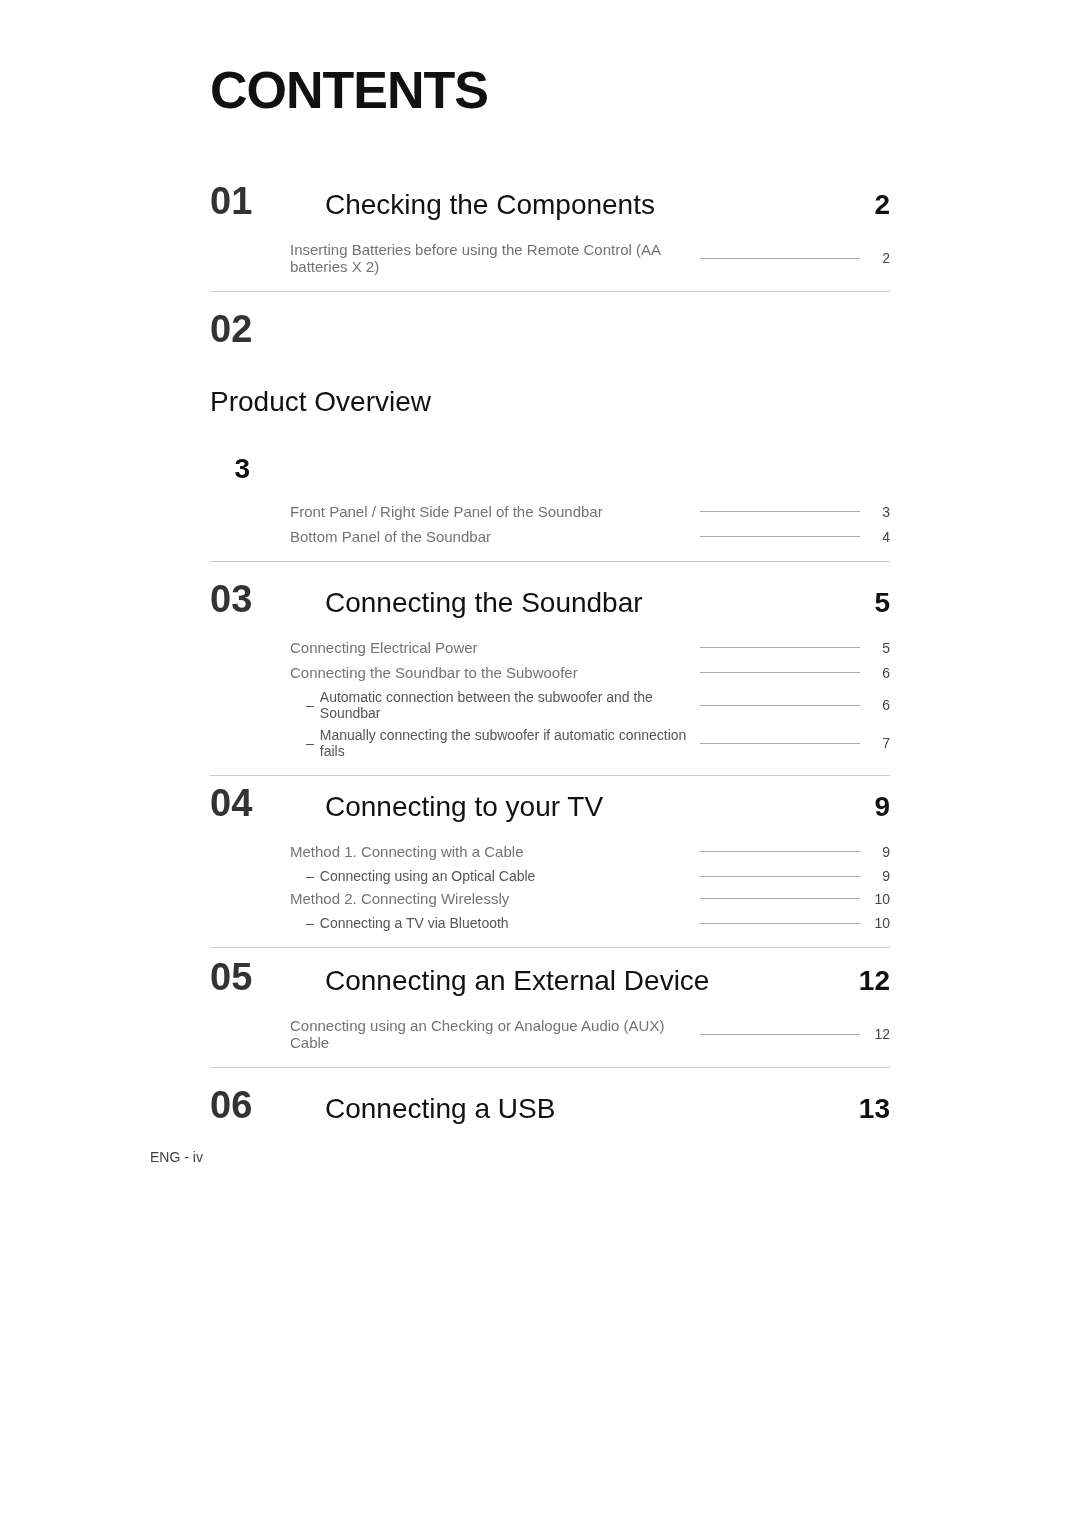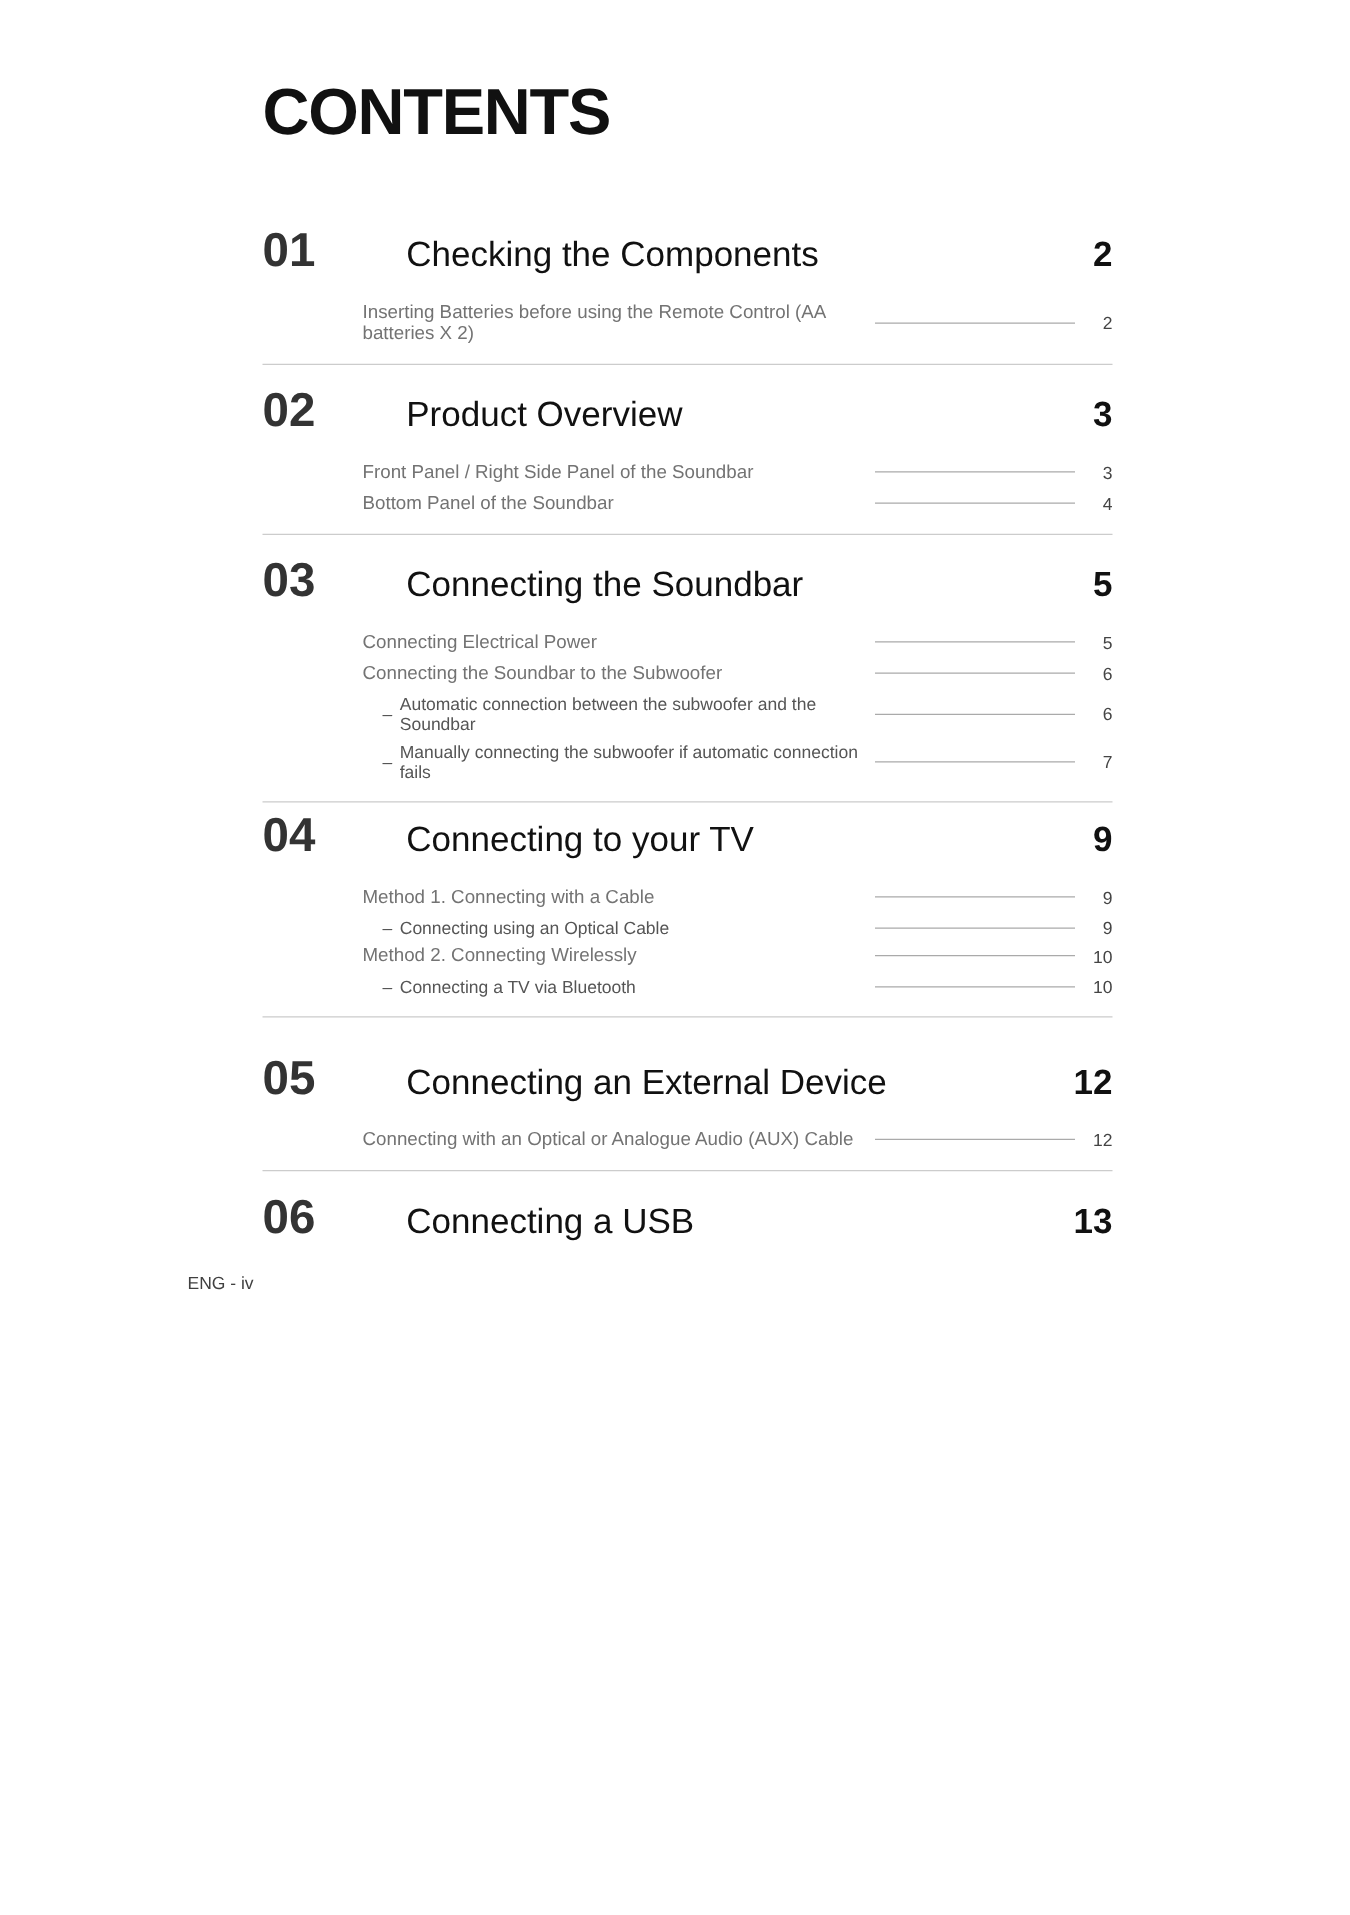--- a/index.html
+++ b/index.html
@@ -154,7 +154,7 @@
         </div>
       </div>
       <div class="toc-section">
-        <div class="section-header" style="border-top: 1.5px solid rgb(204, 204, 204); padding-top: 16px; margin-top: 8px;">
+        <div class="section-header" style="border-top: 1.5px solid rgb(204, 204, 204); padding-top: 16px; margin-top: 8px; flex-direction: column;">
           <span class="section-number">02</span>
           <span class="section-title">Product Overview</span>
           <span class="section-page">3</span>

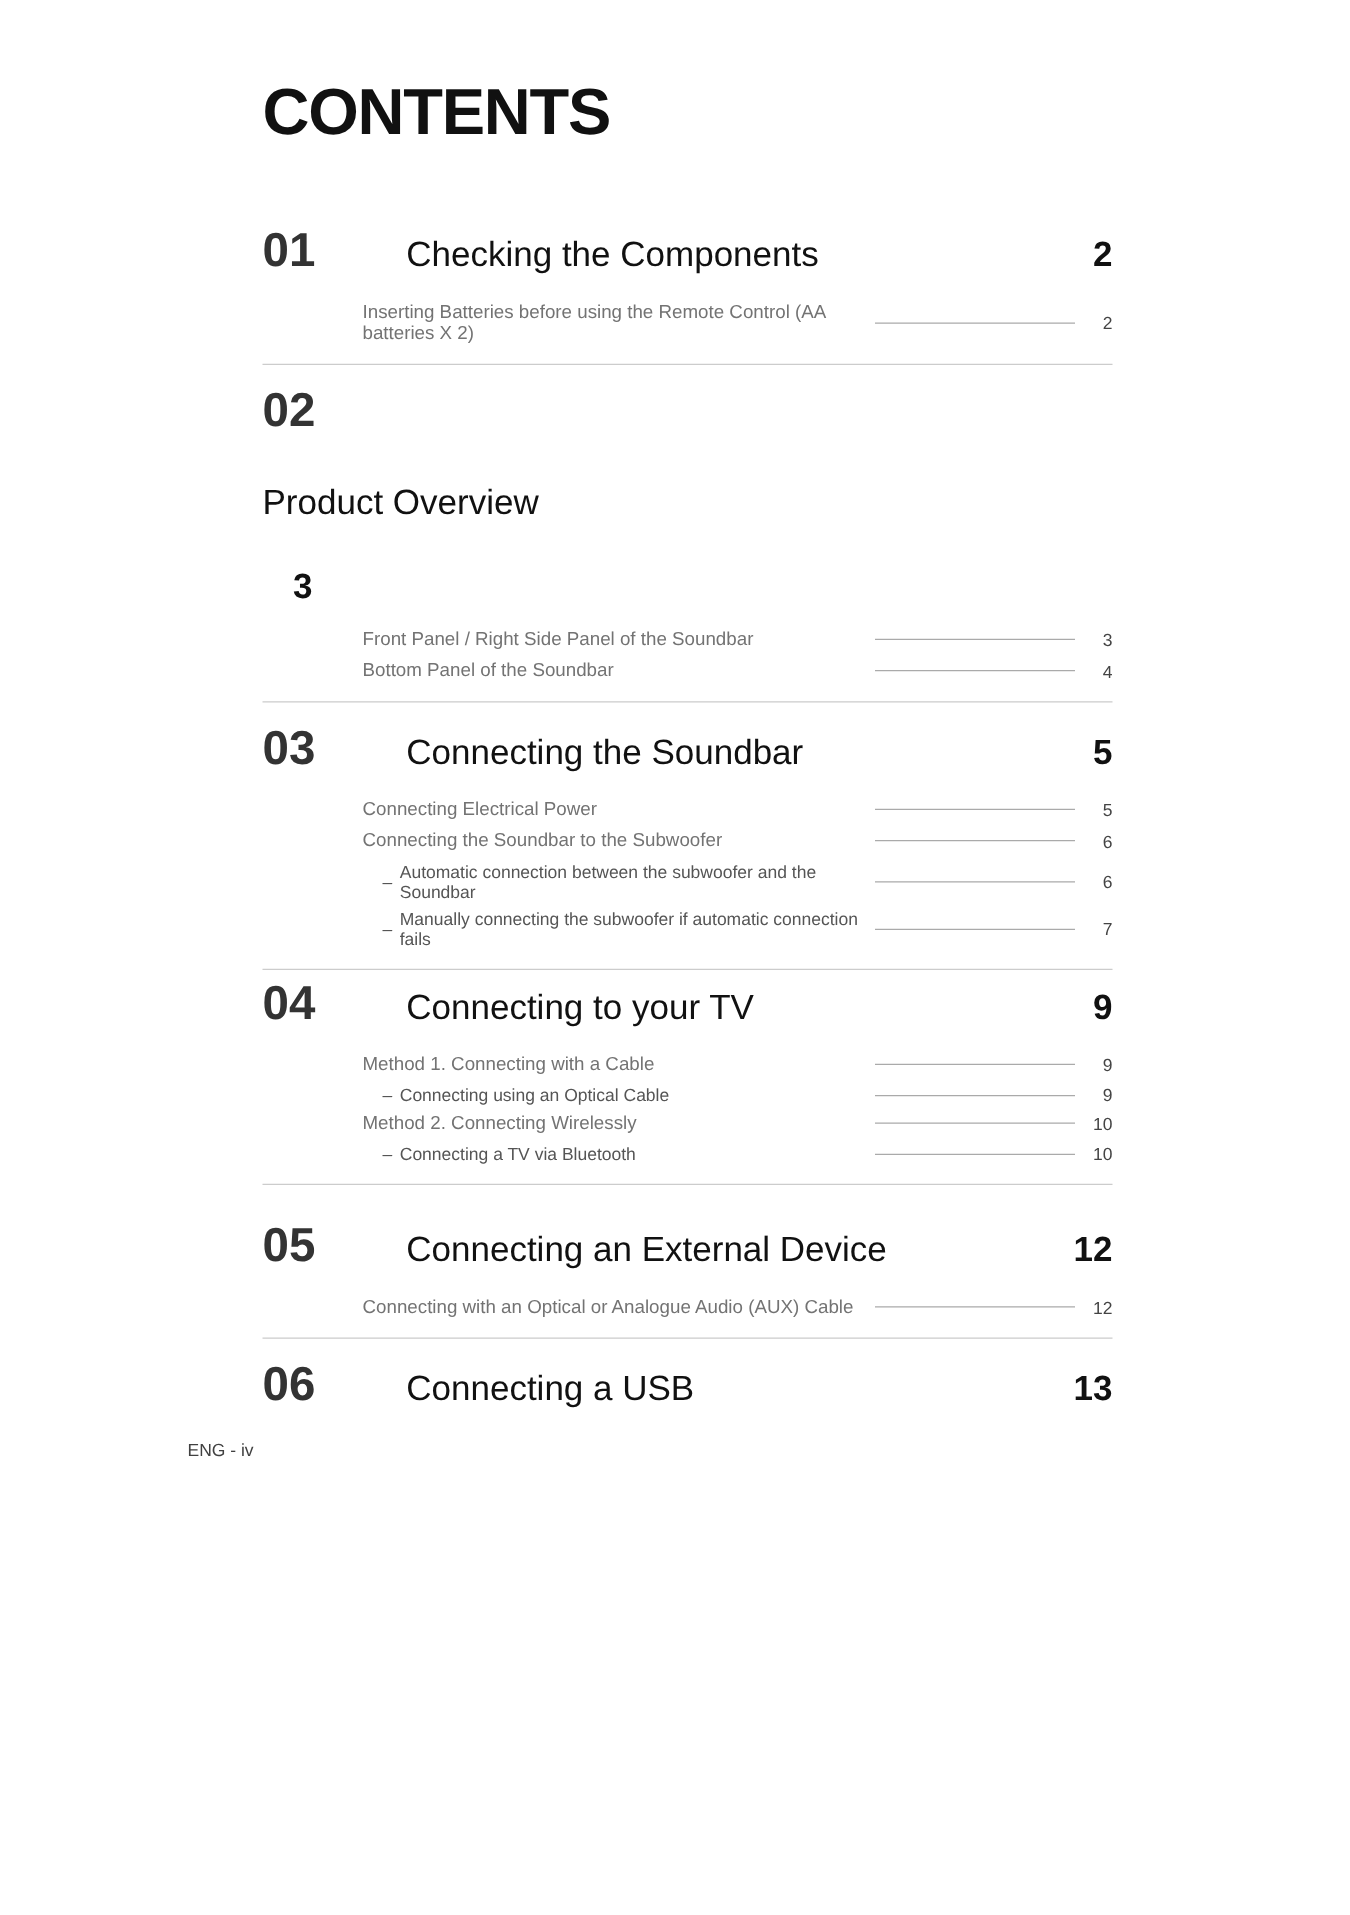--- a/index.html
+++ b/index.html
@@ -235,7 +235,7 @@
         </div>
       </div>
       <div class="toc-section">
-        <div class="section-header" style="border-top: 1.5px solid rgb(204, 204, 204); padding-top: 28px; margin-top: 8px;">
+        <div class="section-header" style="border-top: 1.5px solid rgb(204, 204, 204); padding-top: 8px; margin-top: 8px;">
           <span class="section-number">05</span>
           <span class="section-title">Connecting an External Device</span>
           <span class="section-page">12</span>

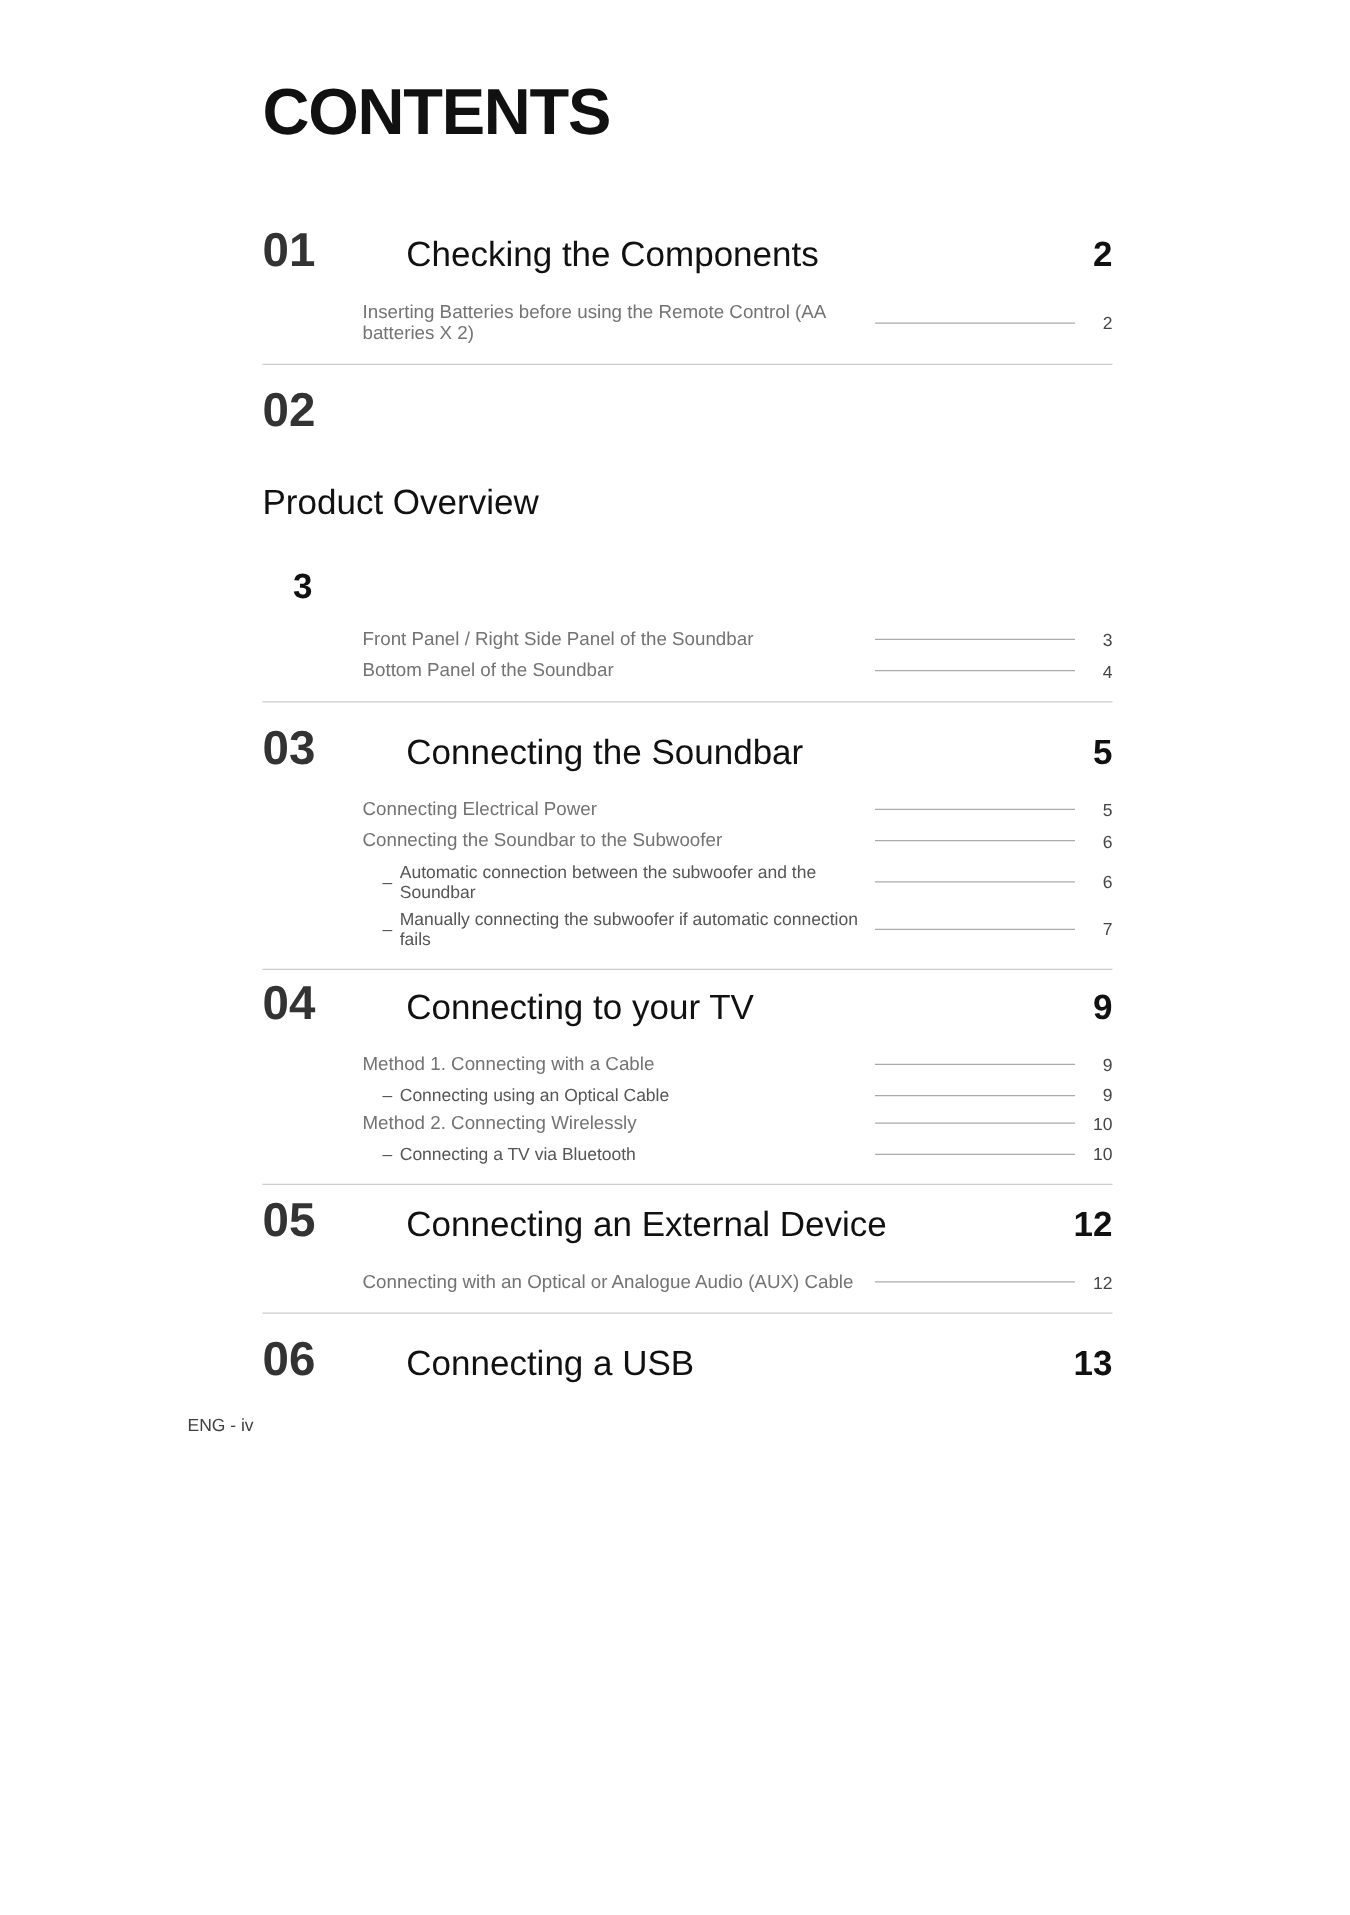--- a/index.html
+++ b/index.html
@@ -242,7 +242,7 @@
         </div>
         <div class="toc-items">
           <div class="toc-item">
-            <span class="toc-item-text">Connecting with an Optical or Analogue Audio (AUX) Cable</span>
+            <span class="toc-item-text">Connecting using an Checking or Analogue Audio (AUX) Cable</span>
             <span class="dash-line"></span>
             <span class="toc-item-page">12</span>
           </div>

